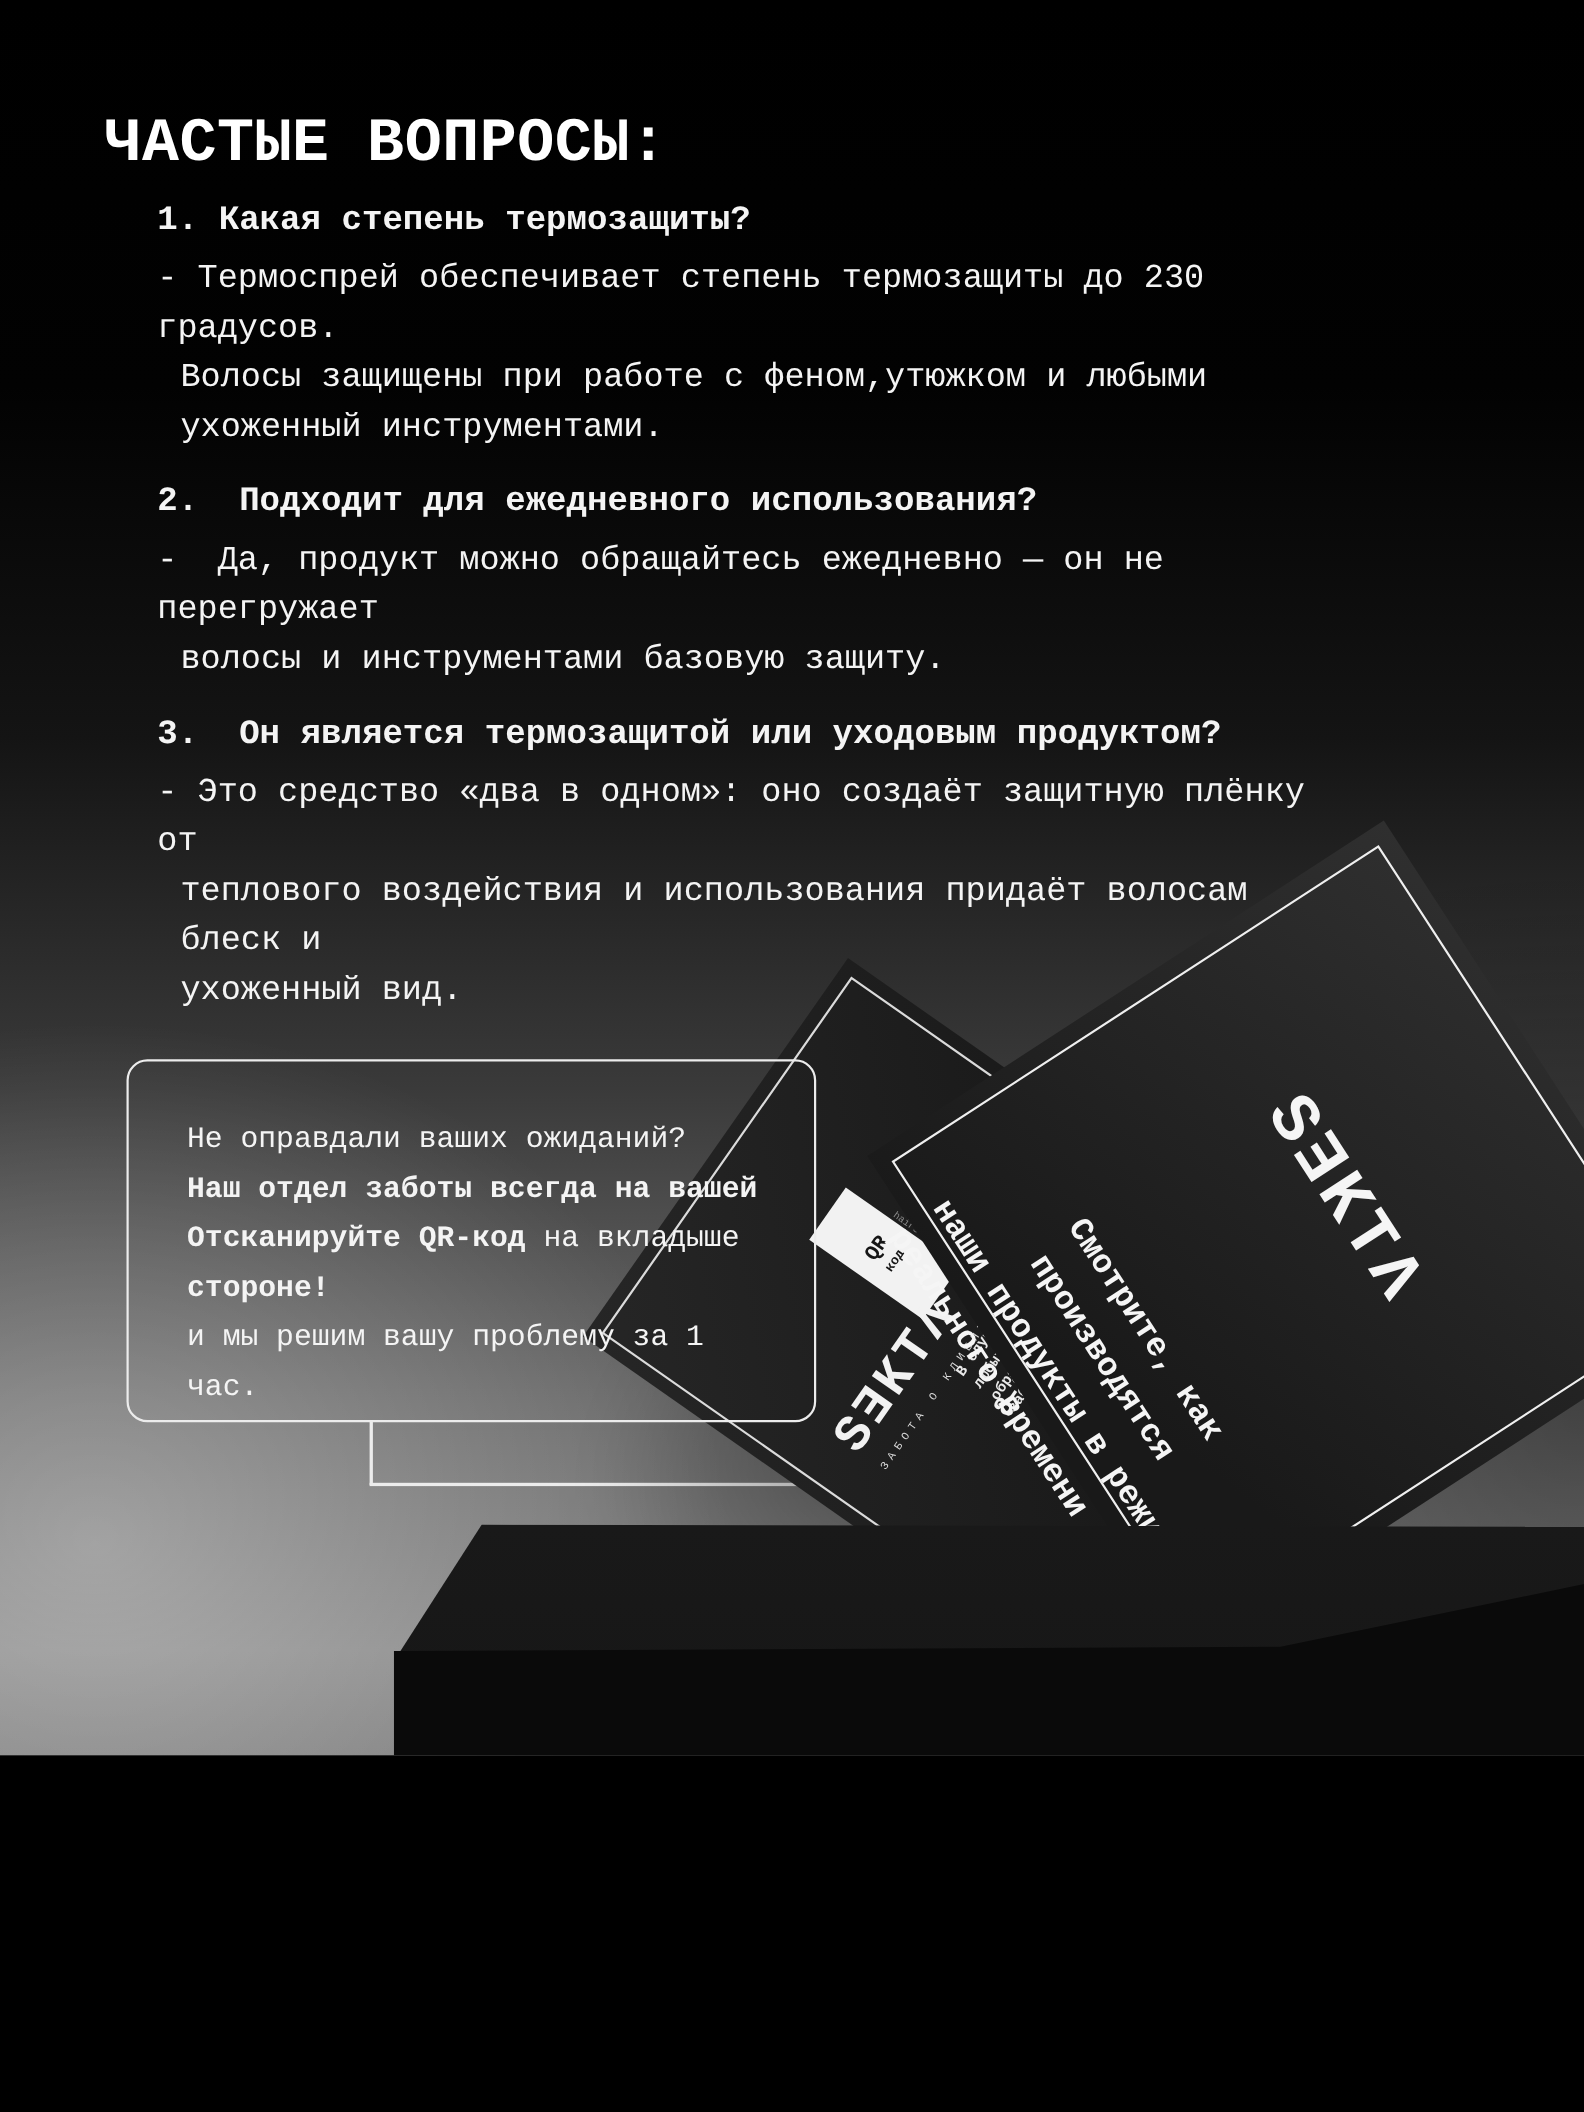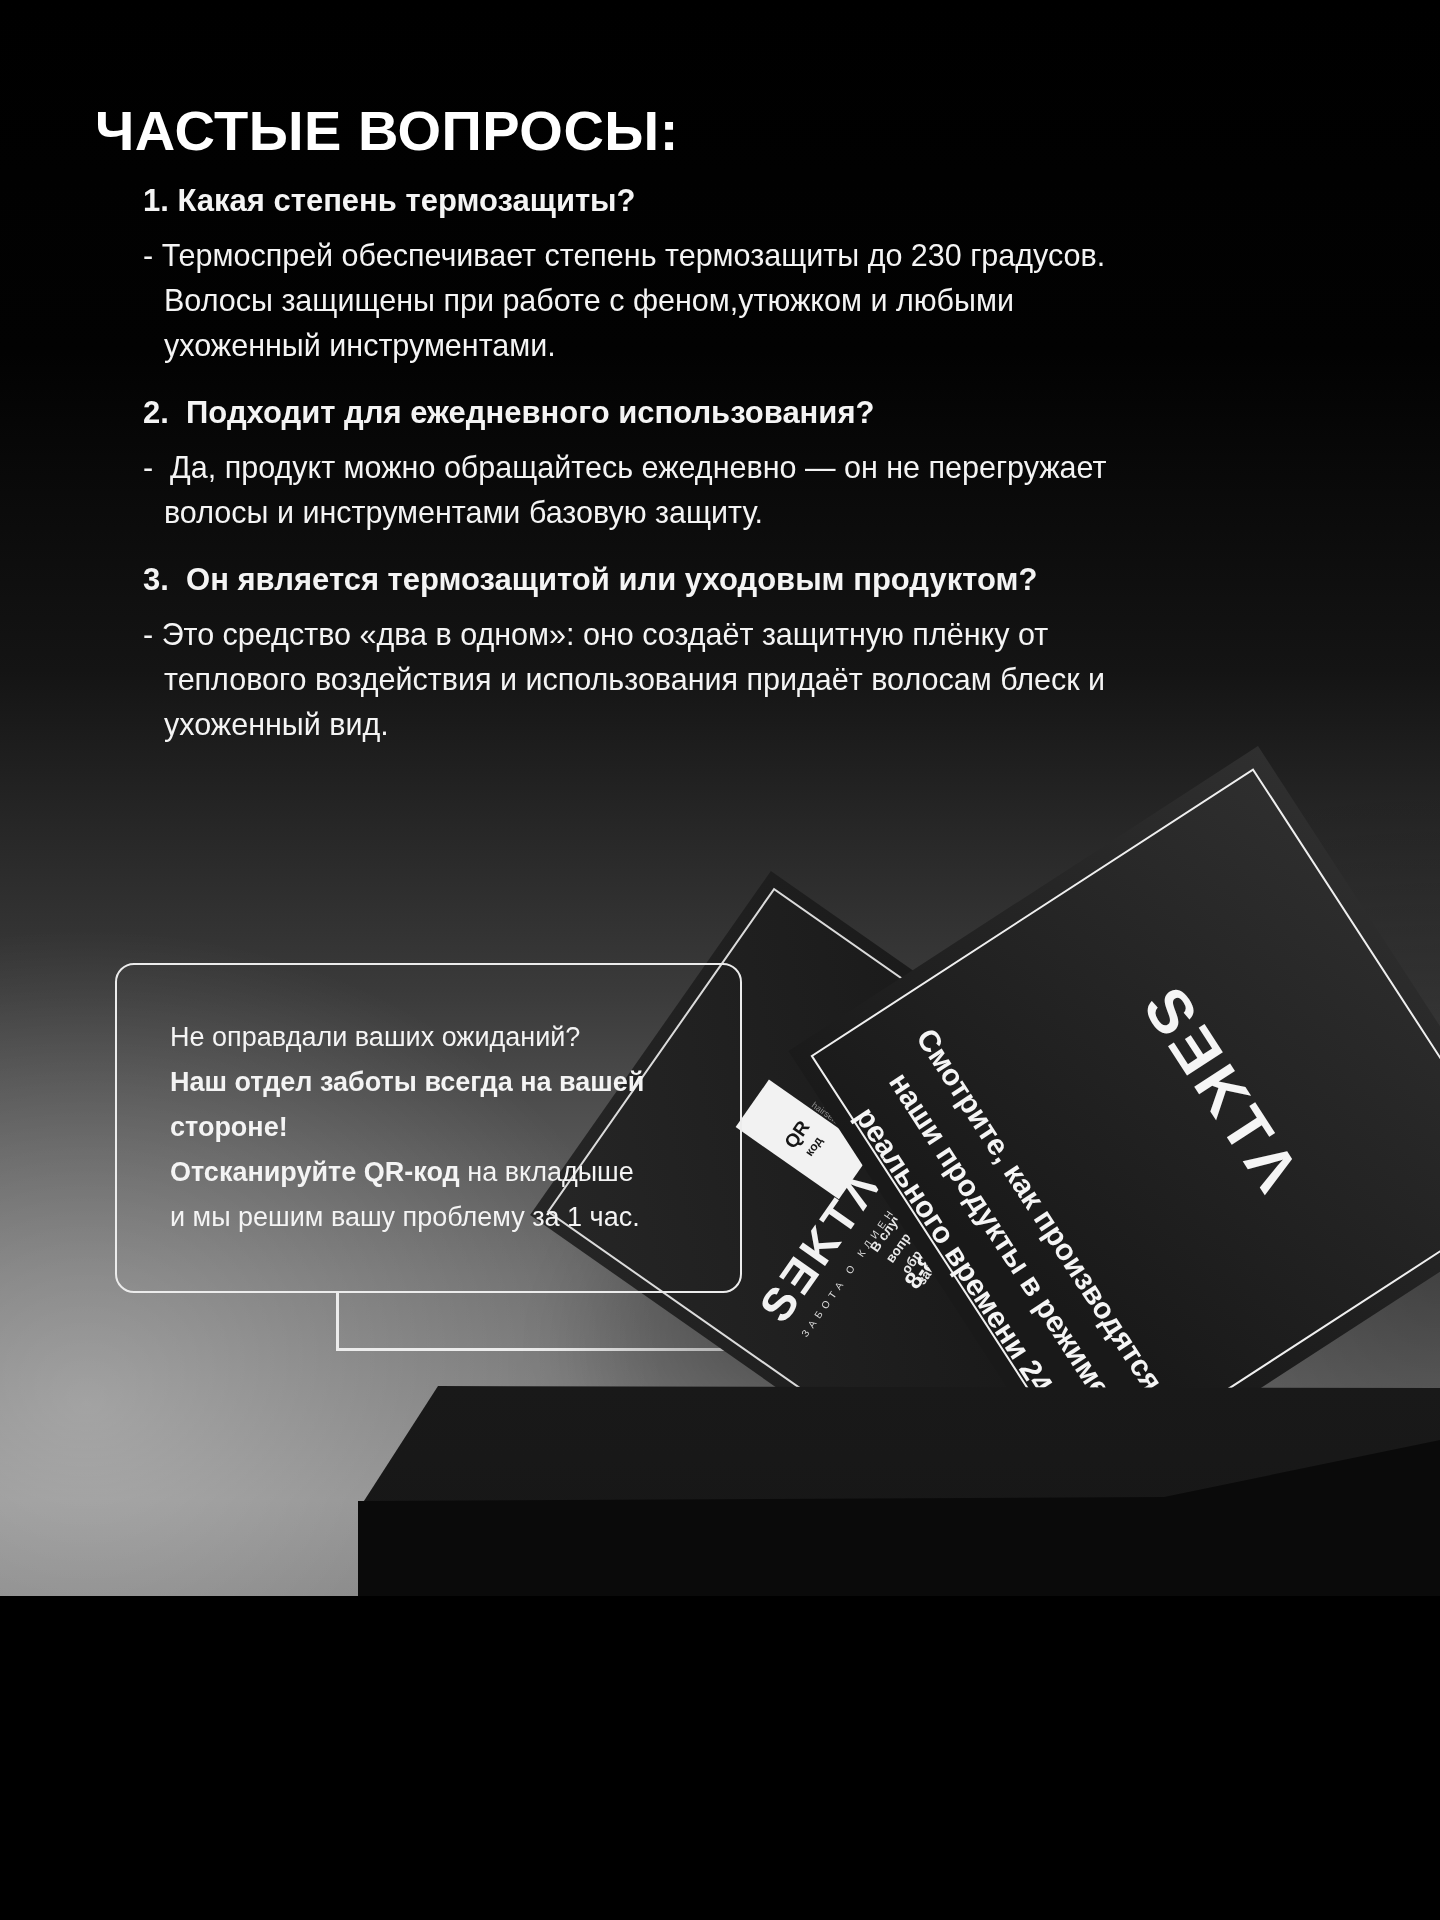--- a/index.html
+++ b/index.html
@@ -5,7 +5,7 @@
   html,body{margin:0;padding:0;background:#000;}
   #canvas{
     position:relative;width:1440px;height:1596px;overflow:hidden;
-    font-family:Liberation Sans, sans-serif;color:#f4f4f4;
+    font-family:Liberation Mono, monospace;color:#f4f4f4;
     background:
       radial-gradient(1000px 820px at 6% 88%, rgba(255,255,255,.30), rgba(255,255,255,0) 58%),
       radial-gradient(1150px 900px at 100% 80%, rgba(0,0,0,.38), rgba(0,0,0,0) 55%),

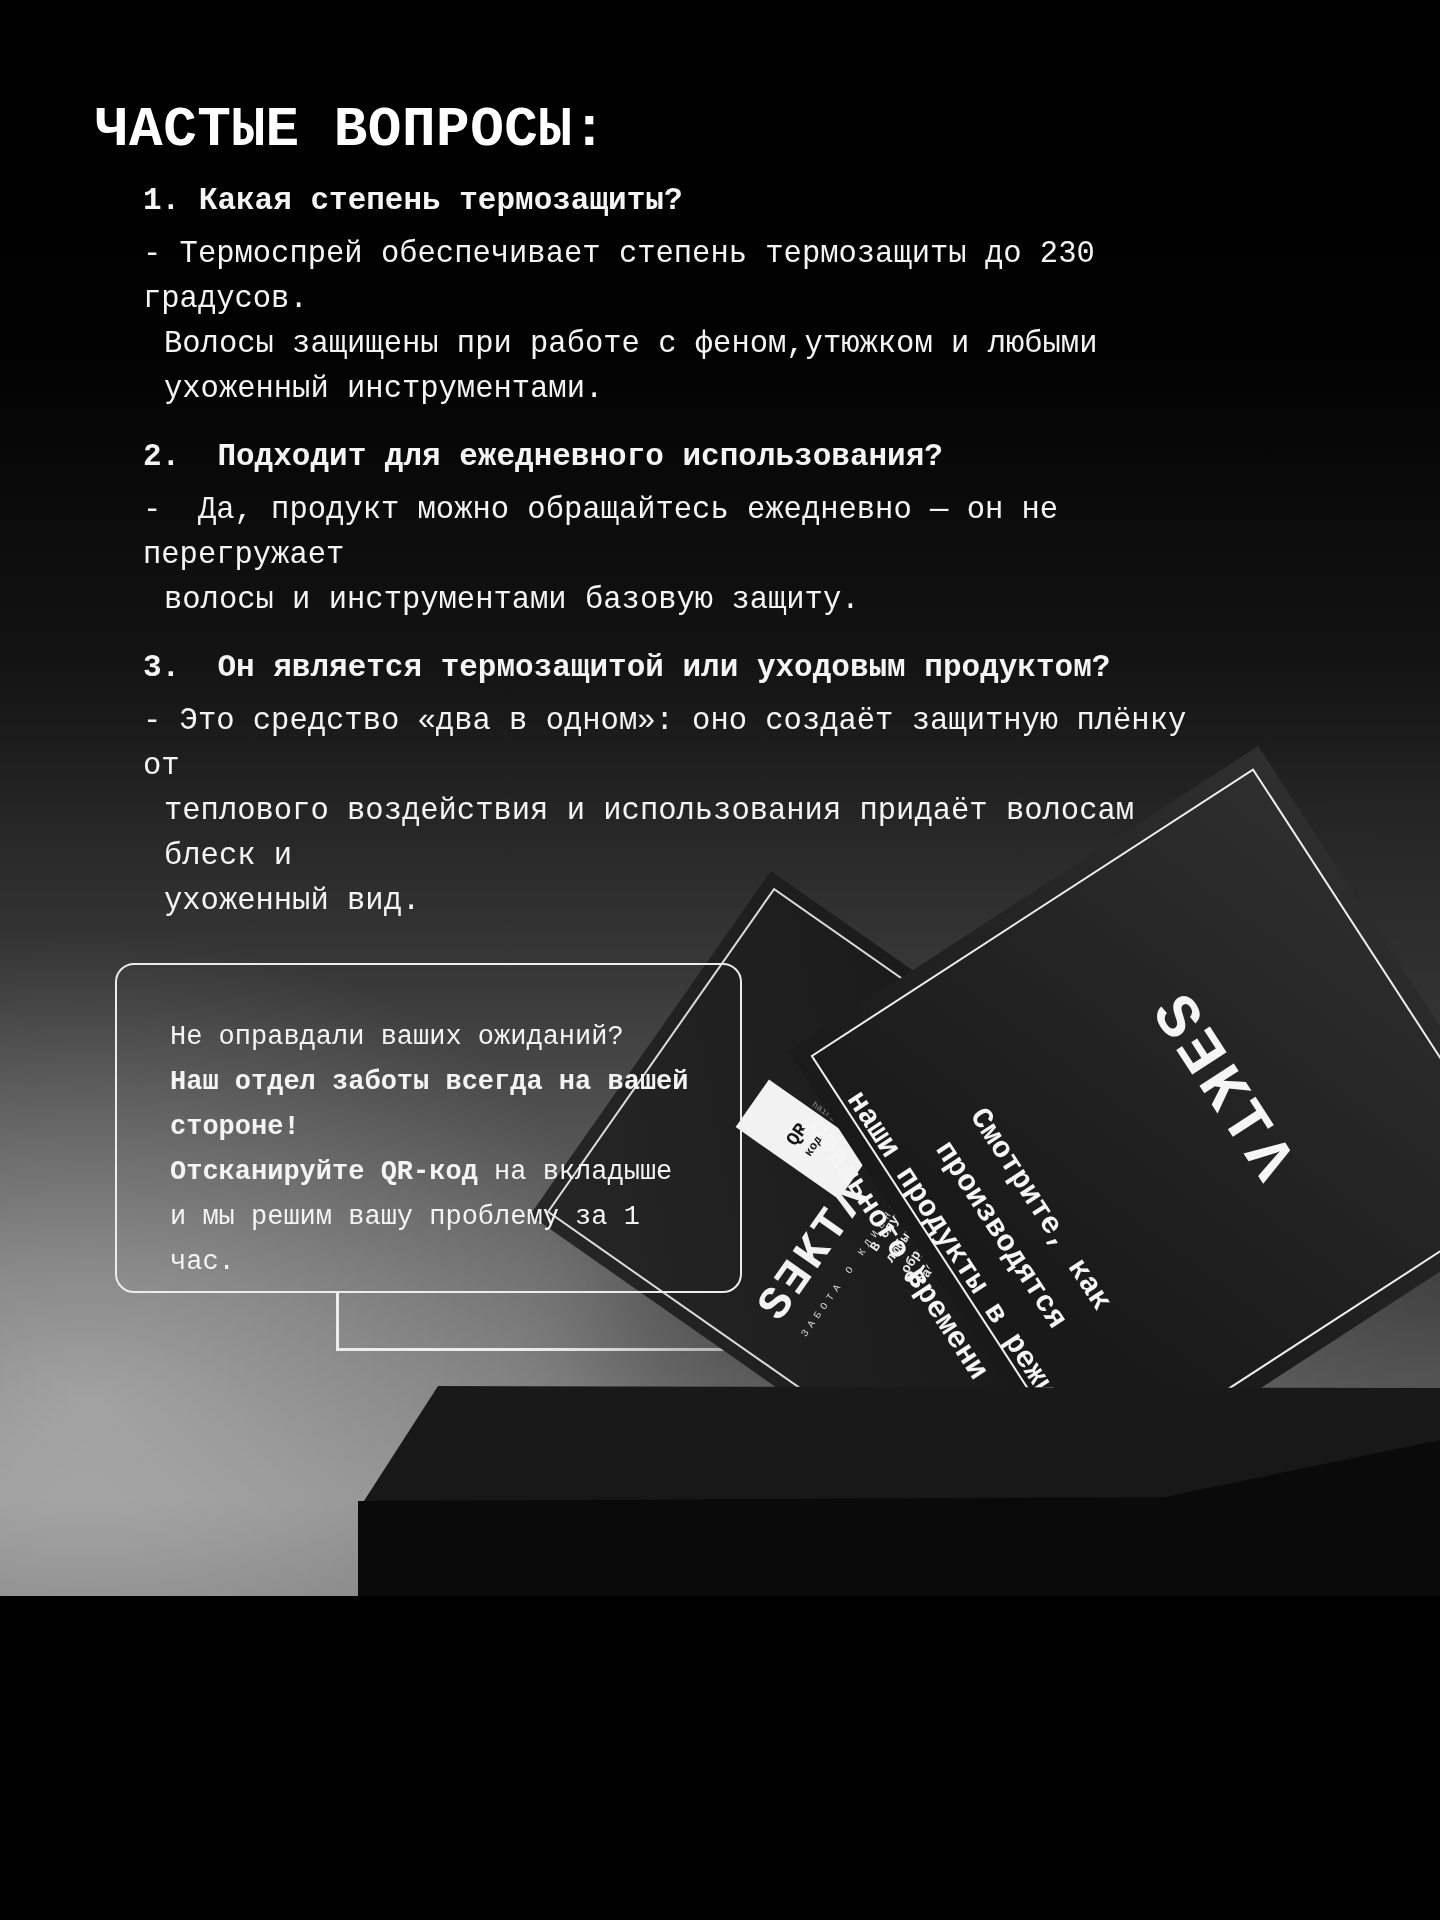--- a/index.html
+++ b/index.html
@@ -95,8 +95,8 @@
   <div class="callout">
     <div class="c-ln">Не оправдали ваших ожиданий?</div>
     <div class="c-ln b">Наш отдел заботы всегда на вашей</div>
+    <div class="c-ln"><span class="b">Отсканируйте QR-код</span><span> на вкладыше</span></div>
     <div class="c-ln b">стороне!</div>
-    <div class="c-ln"><span class="b">Отсканируйте QR-код</span><span> на вкладыше</span></div>
     <div class="c-ln">и мы решим вашу проблему за 1 час.</div>
   </div>
   <div class="connector-v"></div>

